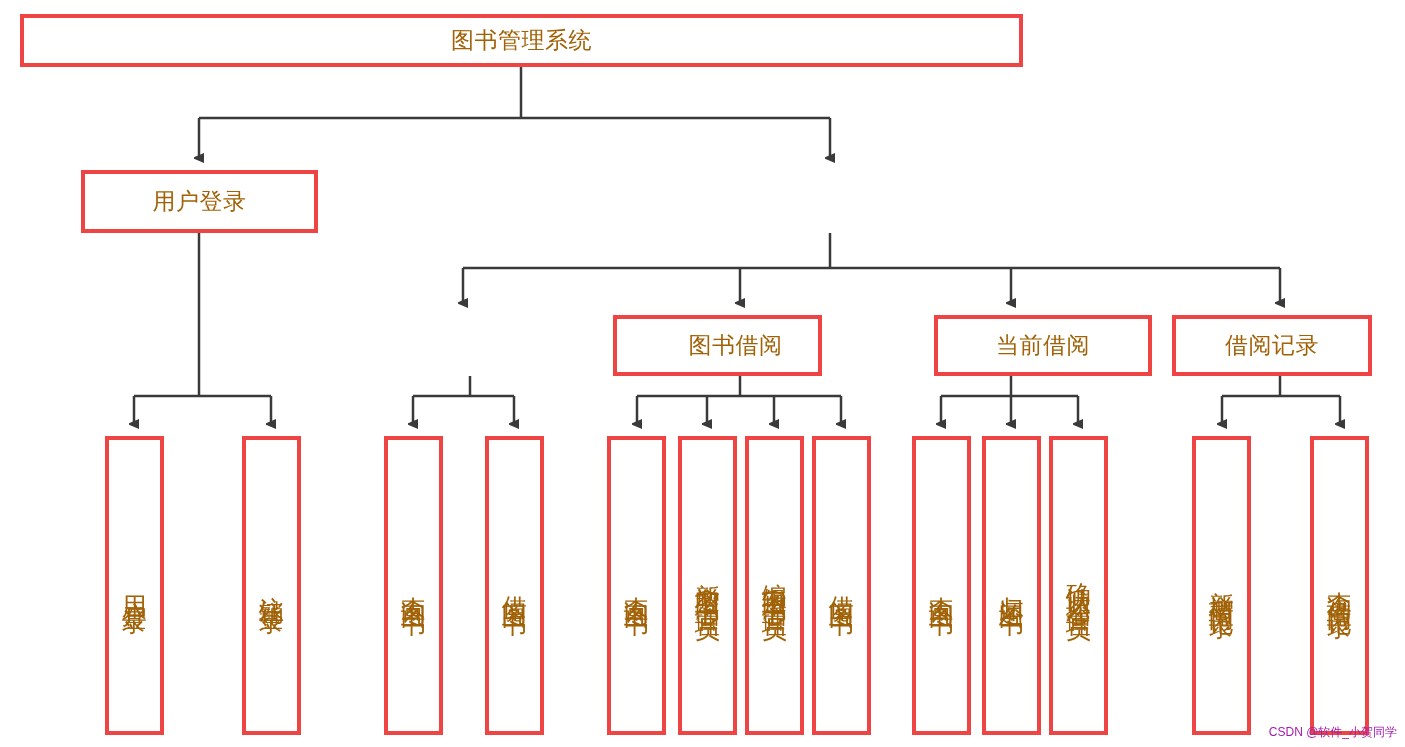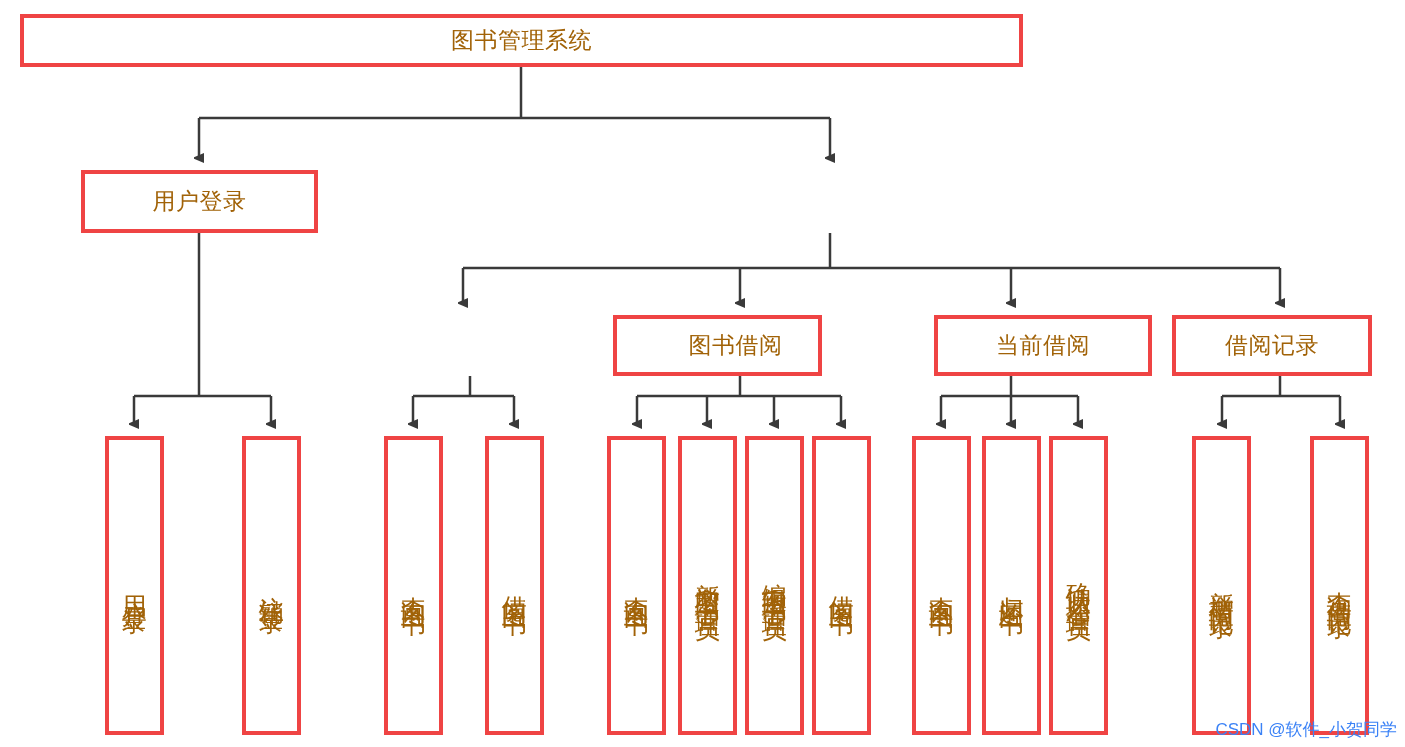--- a/index.html
+++ b/index.html
@@ -68,8 +68,8 @@
     position: absolute;
     right: 8px;
     bottom: 6px;
-    font-size: 17px;
-    color: #3b82f6;
+    font-size: 12px;
+    color: #a21caf;
     white-space: nowrap;
     user-select: none;
   }

